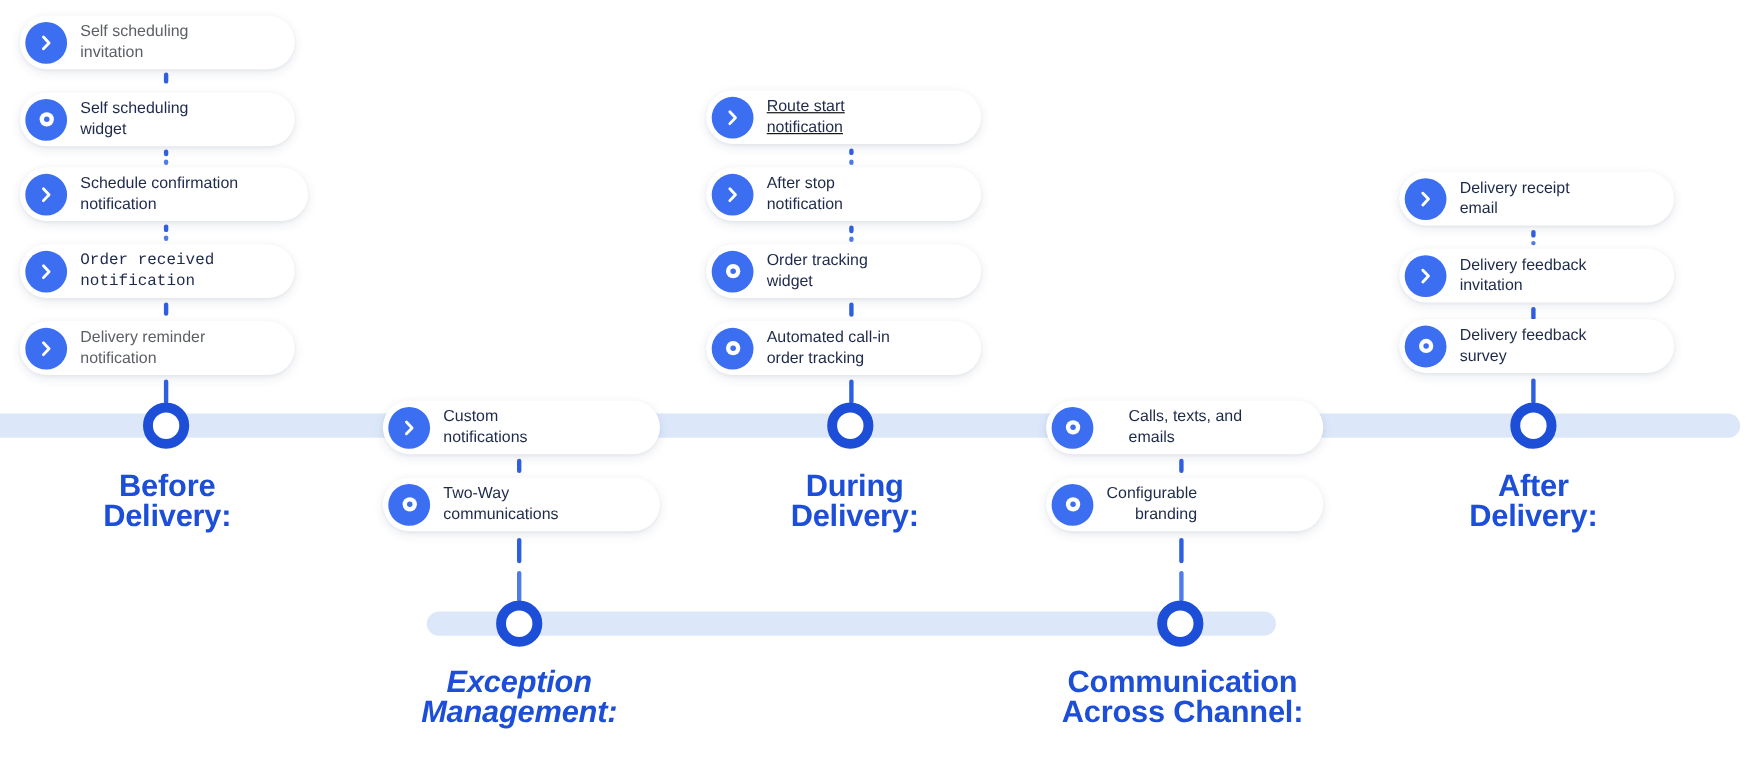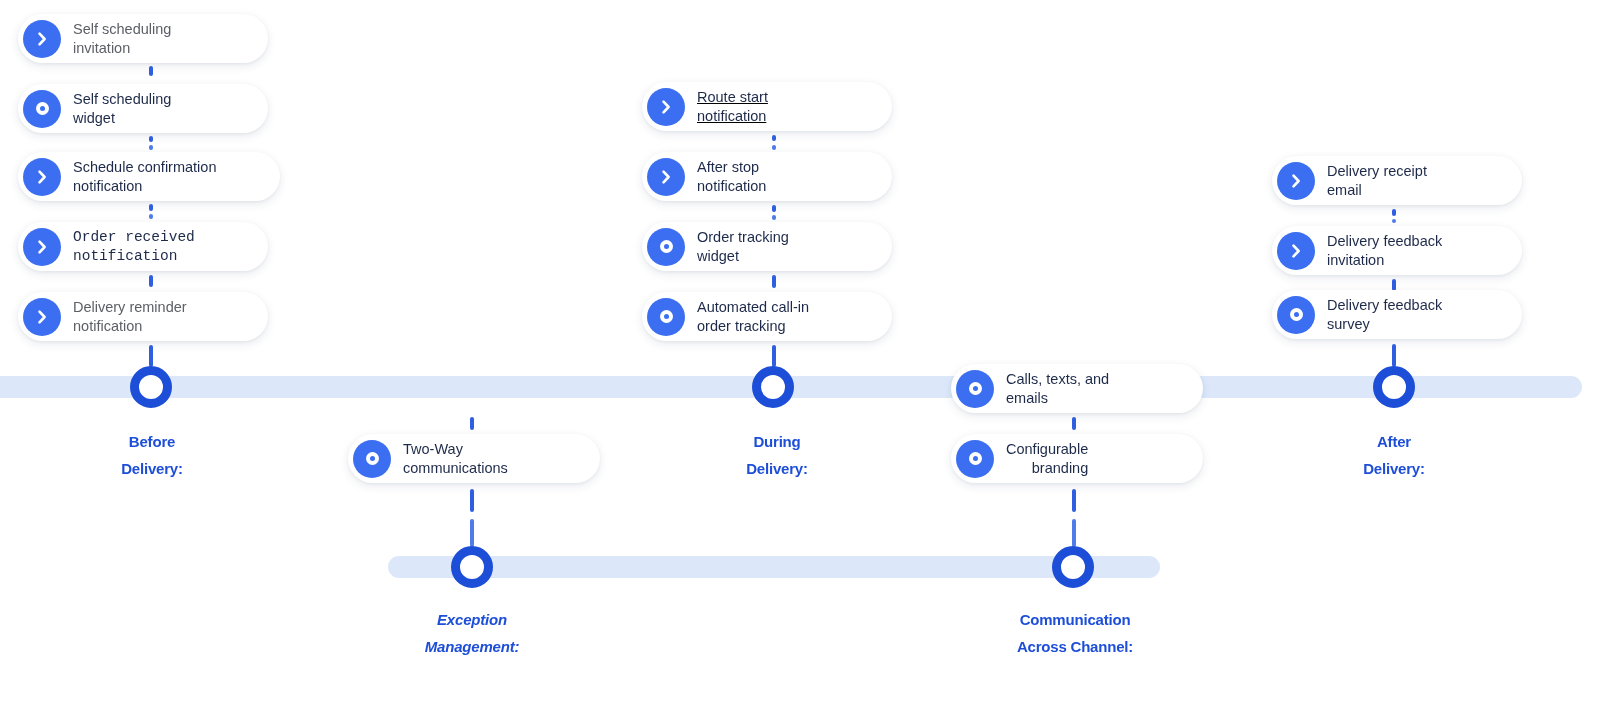--- a/index.html
+++ b/index.html
@@ -248,6 +248,15 @@
   <div class="node-label" style="left: 1274px; top: 428px; white-space: pre-line;">After
 Delivery:</div>
 
+  <div class="card" style="left:348px;top:364px;width:252px;">
+    <span class="ic">
+      <svg width="16" height="16" viewBox="0 0 16 16">
+          <path d="M5.5 2.6 L10.6 8 L5.5 13.4" fill="none" stroke="#fff" stroke-width="2.6" stroke-linecap="round" stroke-linejoin="round"></path>
+        </svg>
+    </span>
+    <span class="label" style="white-space: pre-line;">Custom
+notifications</span>
+  </div>
   <div class="dash" style="left:470px;top:417px;height:13px;"></div>
 
   <div class="card" style="left:348px;top:434px;width:252px;">

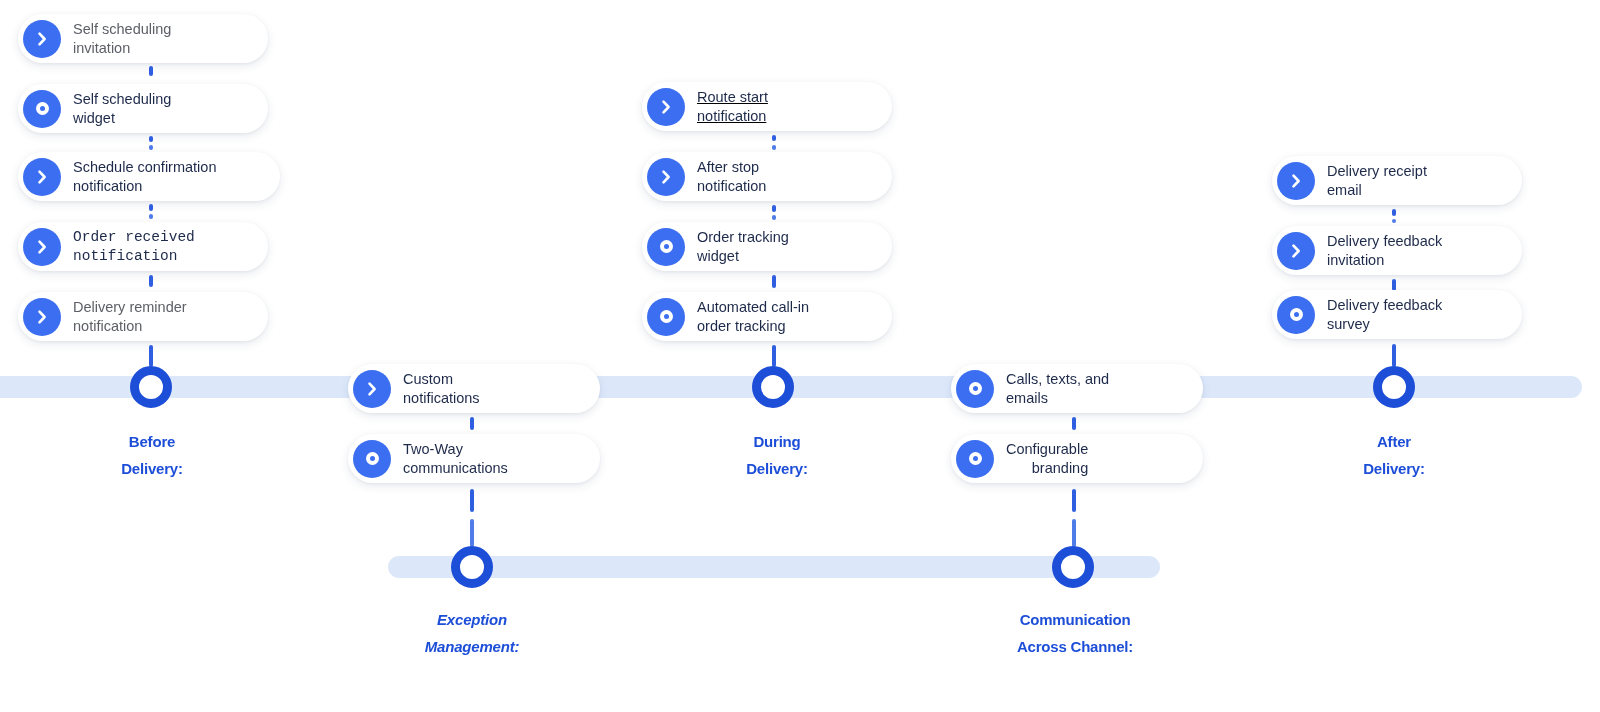--- a/index.html
+++ b/index.html
@@ -275,7 +275,7 @@
   <div class="node-label" style="left: 352px; top: 606px; white-space: pre-line; font-style: italic;">Exception
 Management:</div>
 
-  <div class="card" style="left:951px;top:364px;width:252px;">
+  <div class="card" style="left:951px;top:364px;width:252px;gap:20px;">
     <span class="ic">
       <span class="ic-dot-outer">
           <span class="ic-dot-inner"></span>

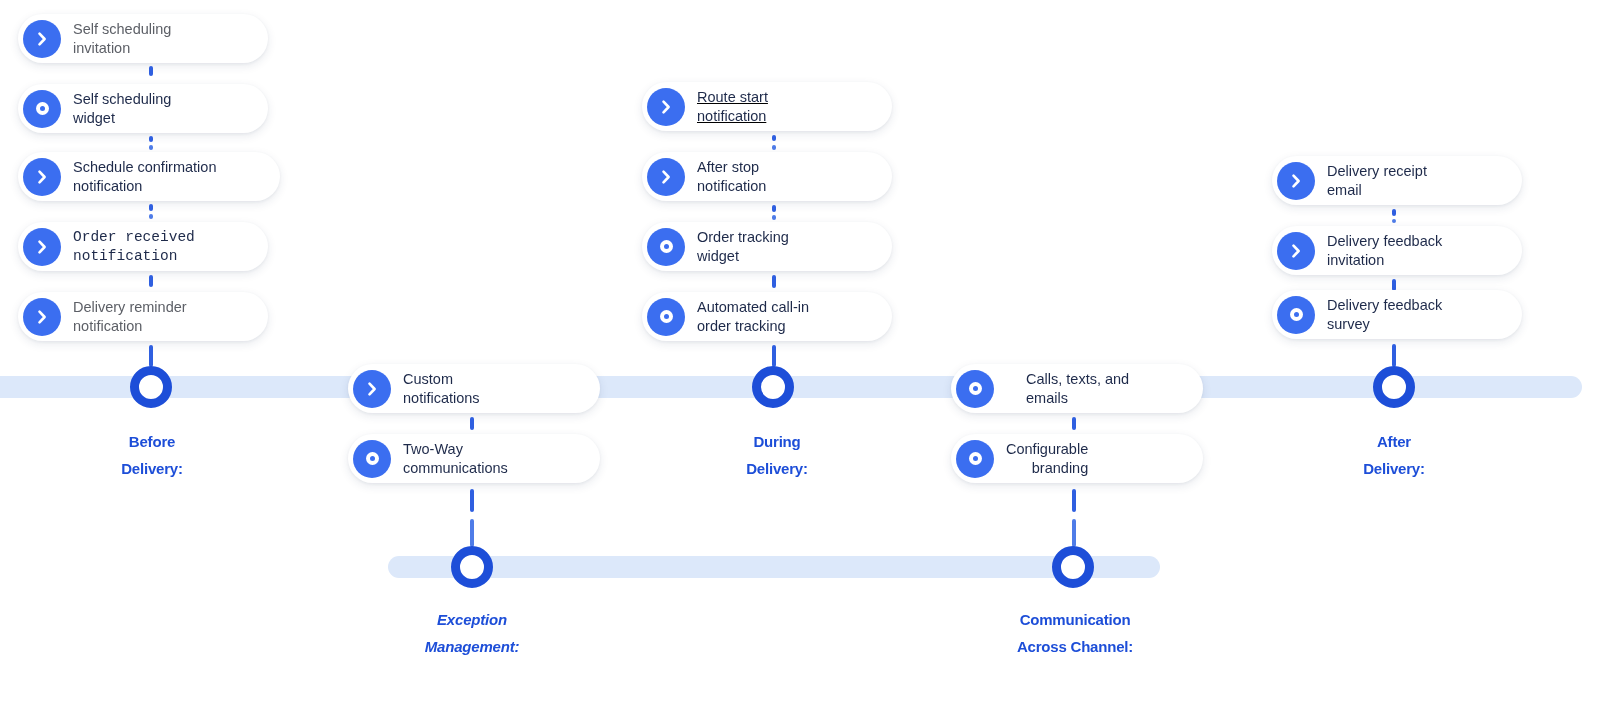--- a/index.html
+++ b/index.html
@@ -36,7 +36,7 @@
     width:240px;
     text-align:center;
     font-weight:bold;
-    font-size:15px;
+    font-size:28px;
     line-height:27px;
     color:#1d4ed8;
     letter-spacing:-0.2px;

